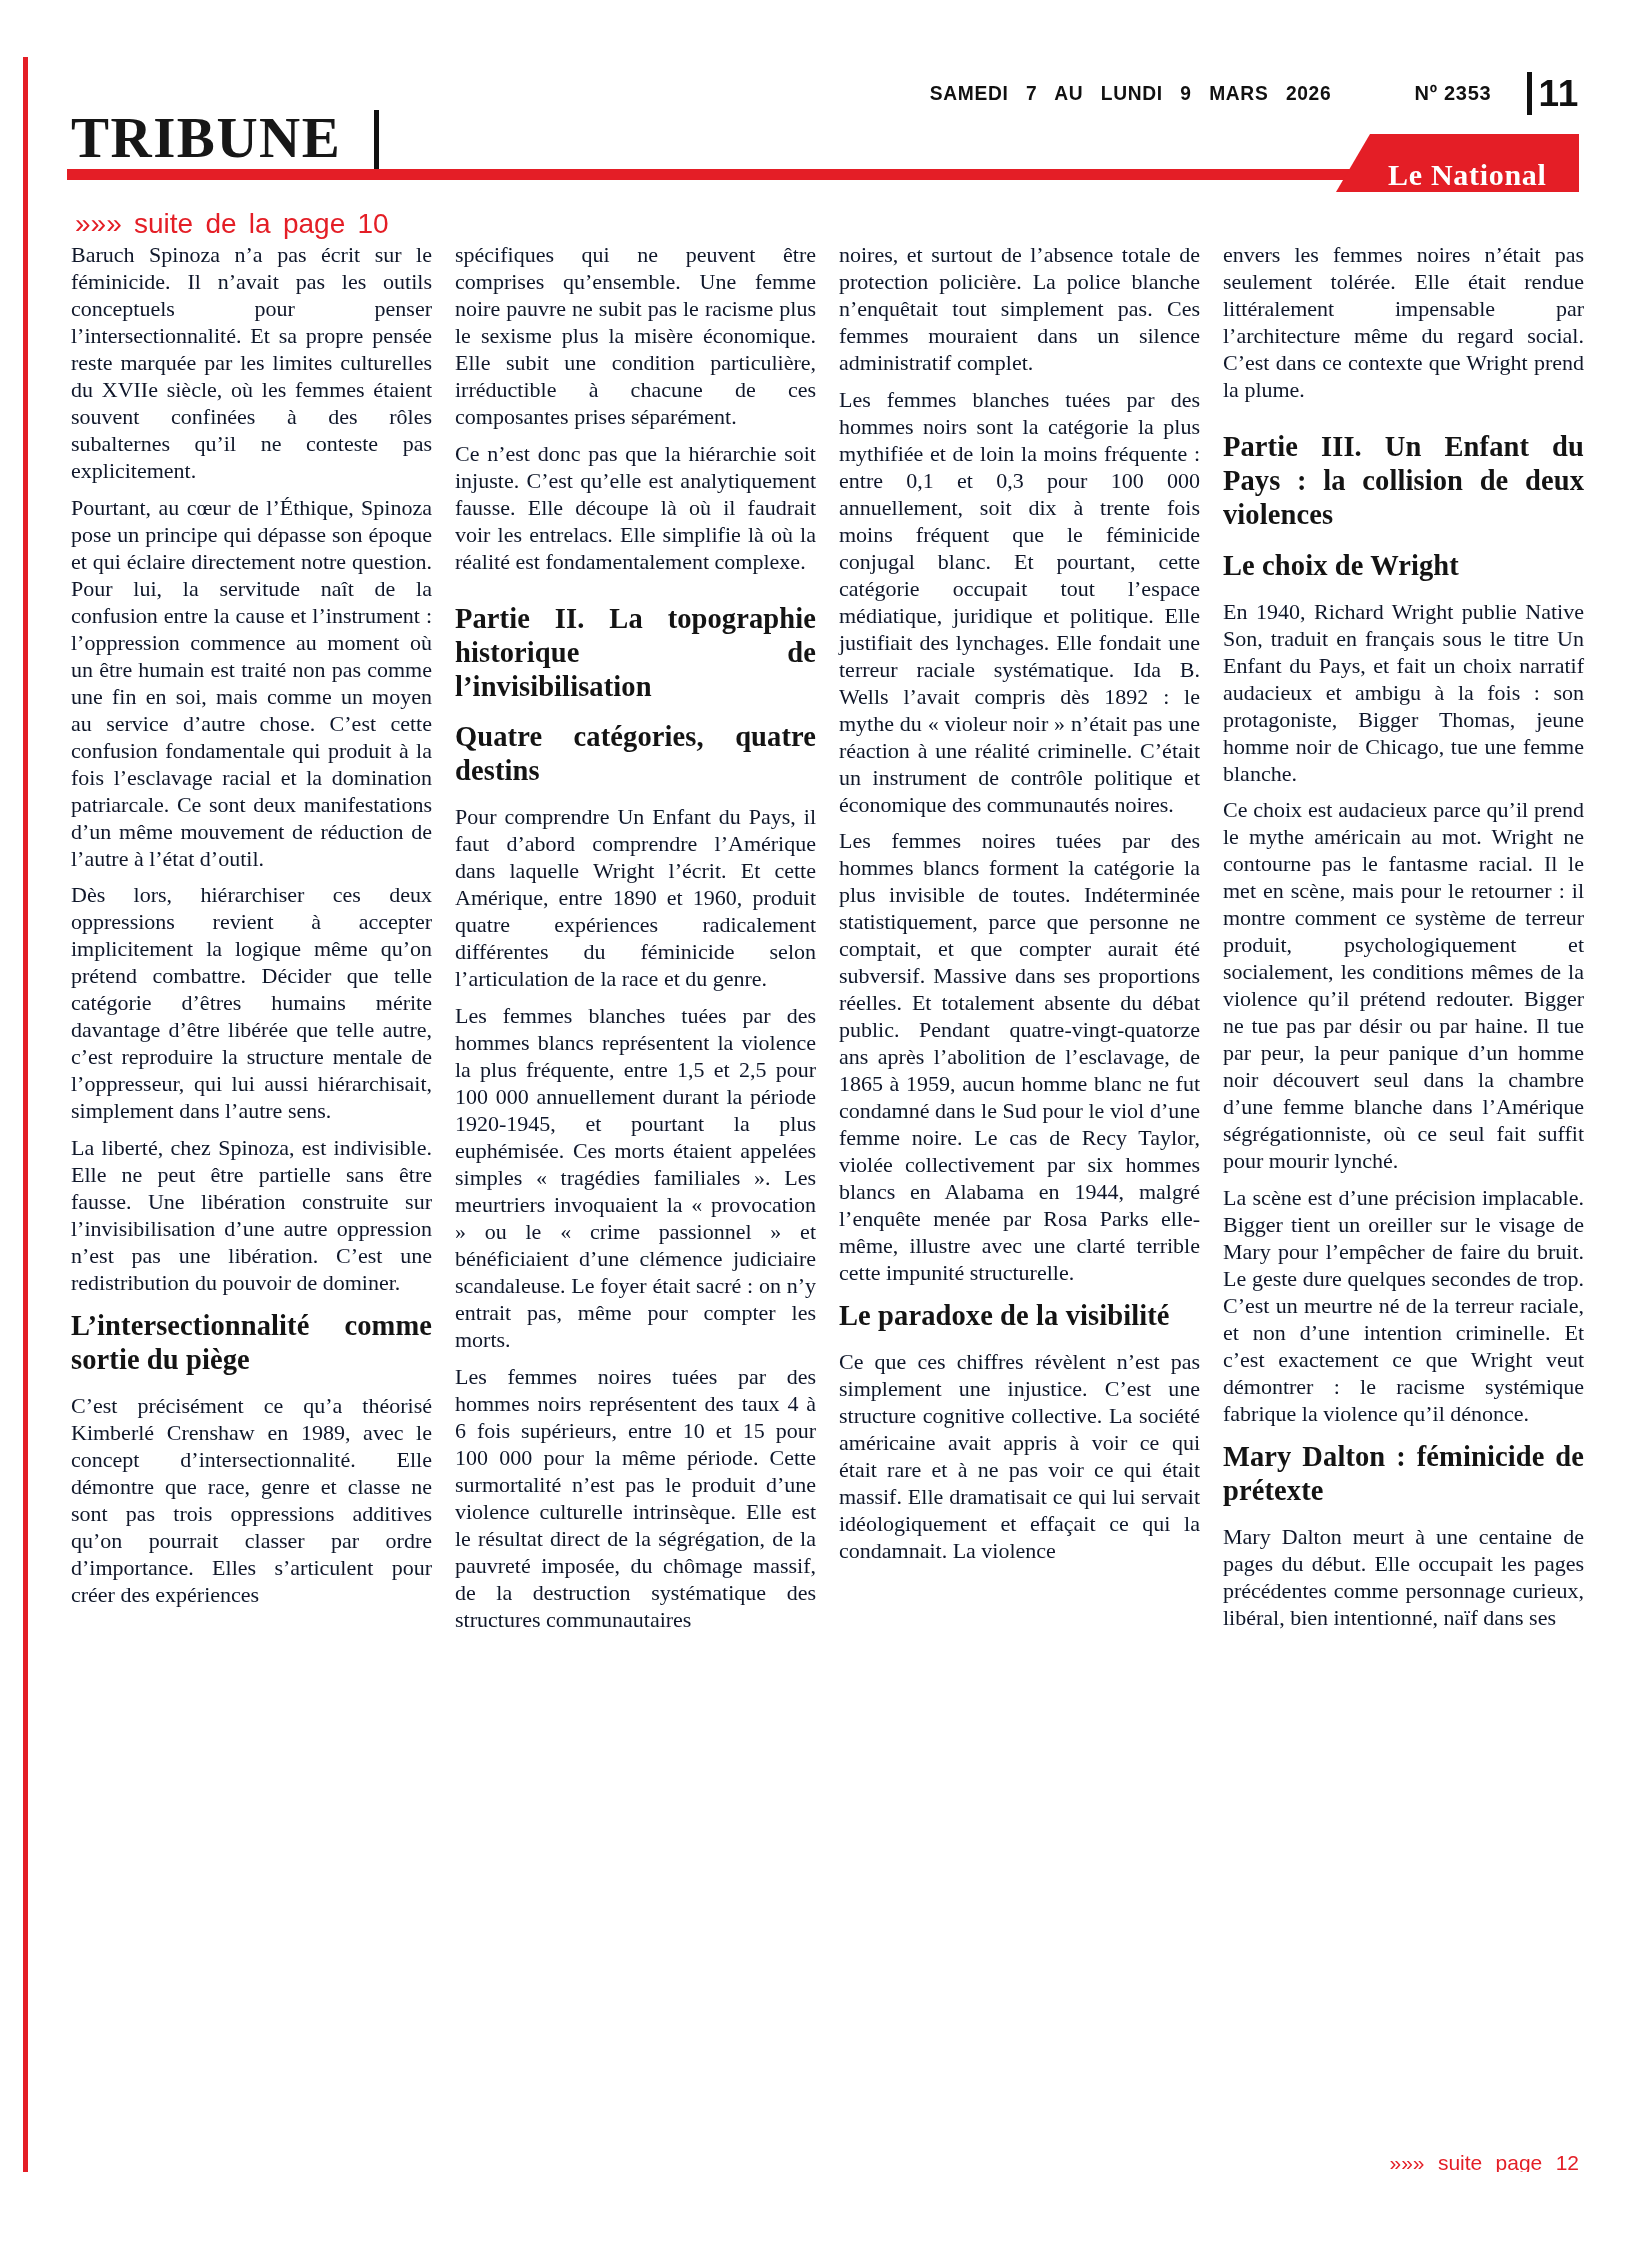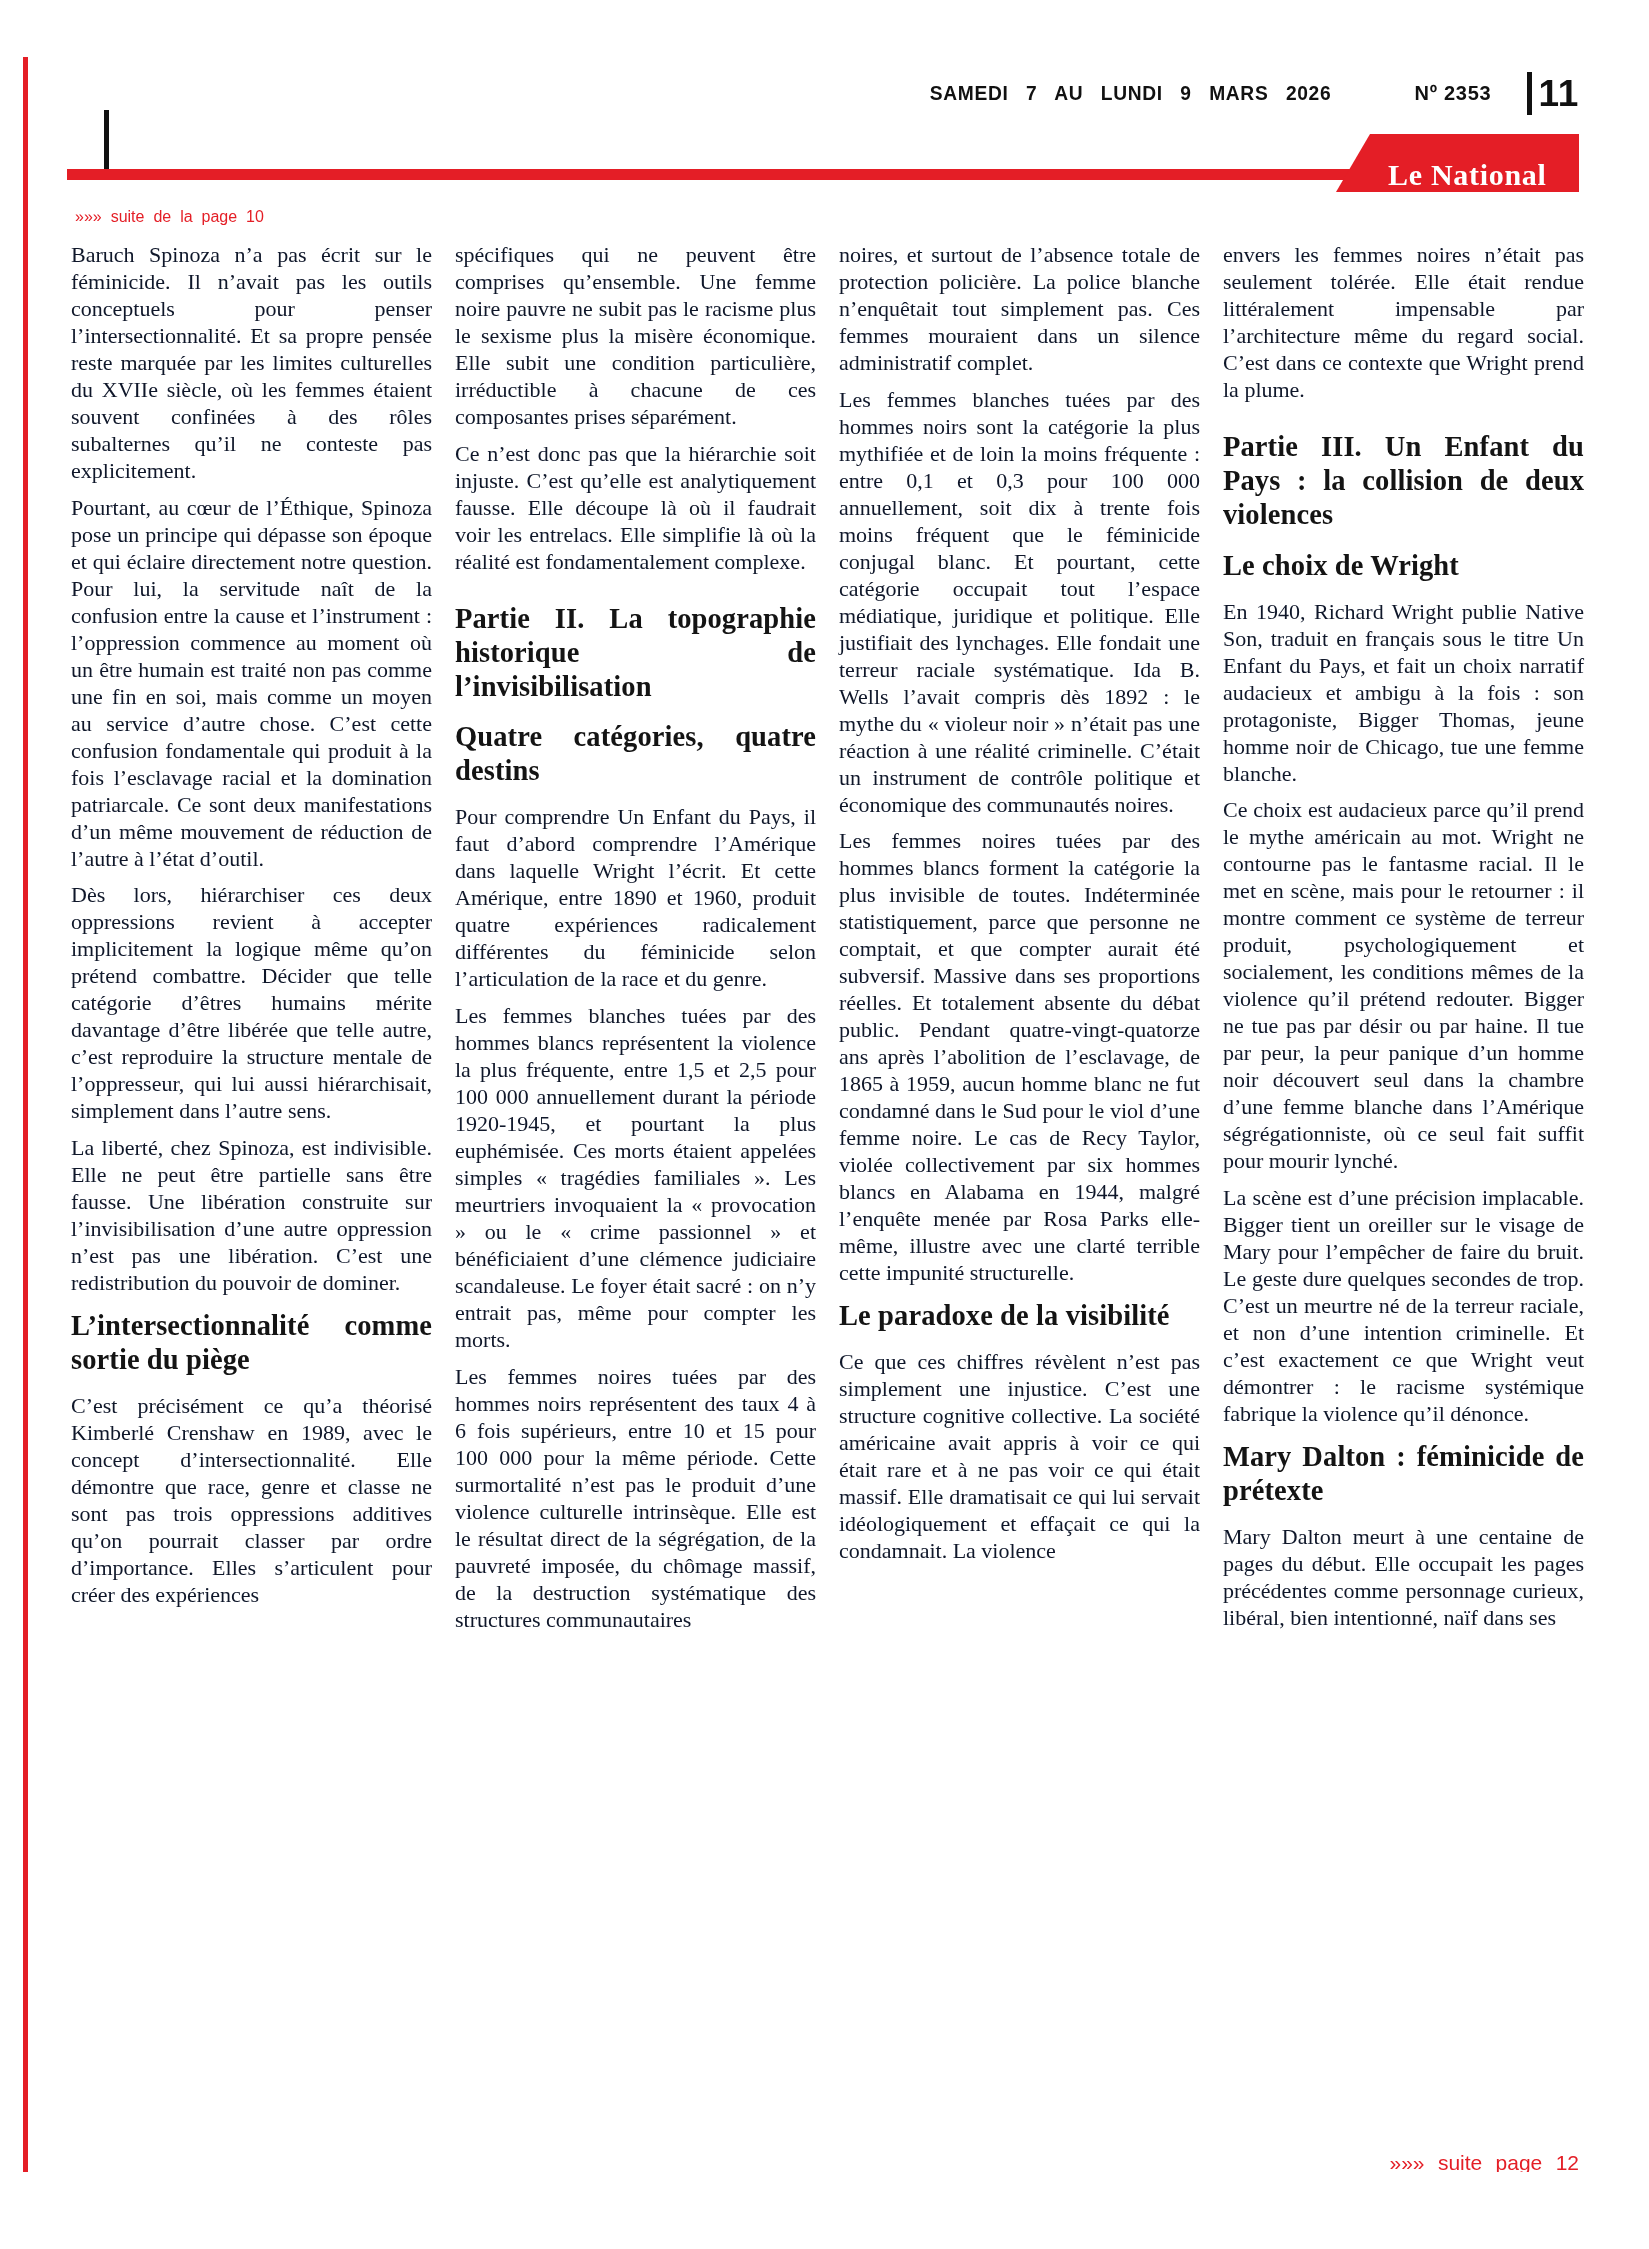--- a/index.html
+++ b/index.html
@@ -63,6 +63,7 @@
   </div>
 
   <div class="section-row">
+    <span class="section-title">TRIBUNE</span>
     <span class="section-bar"></span>
   </div>
 

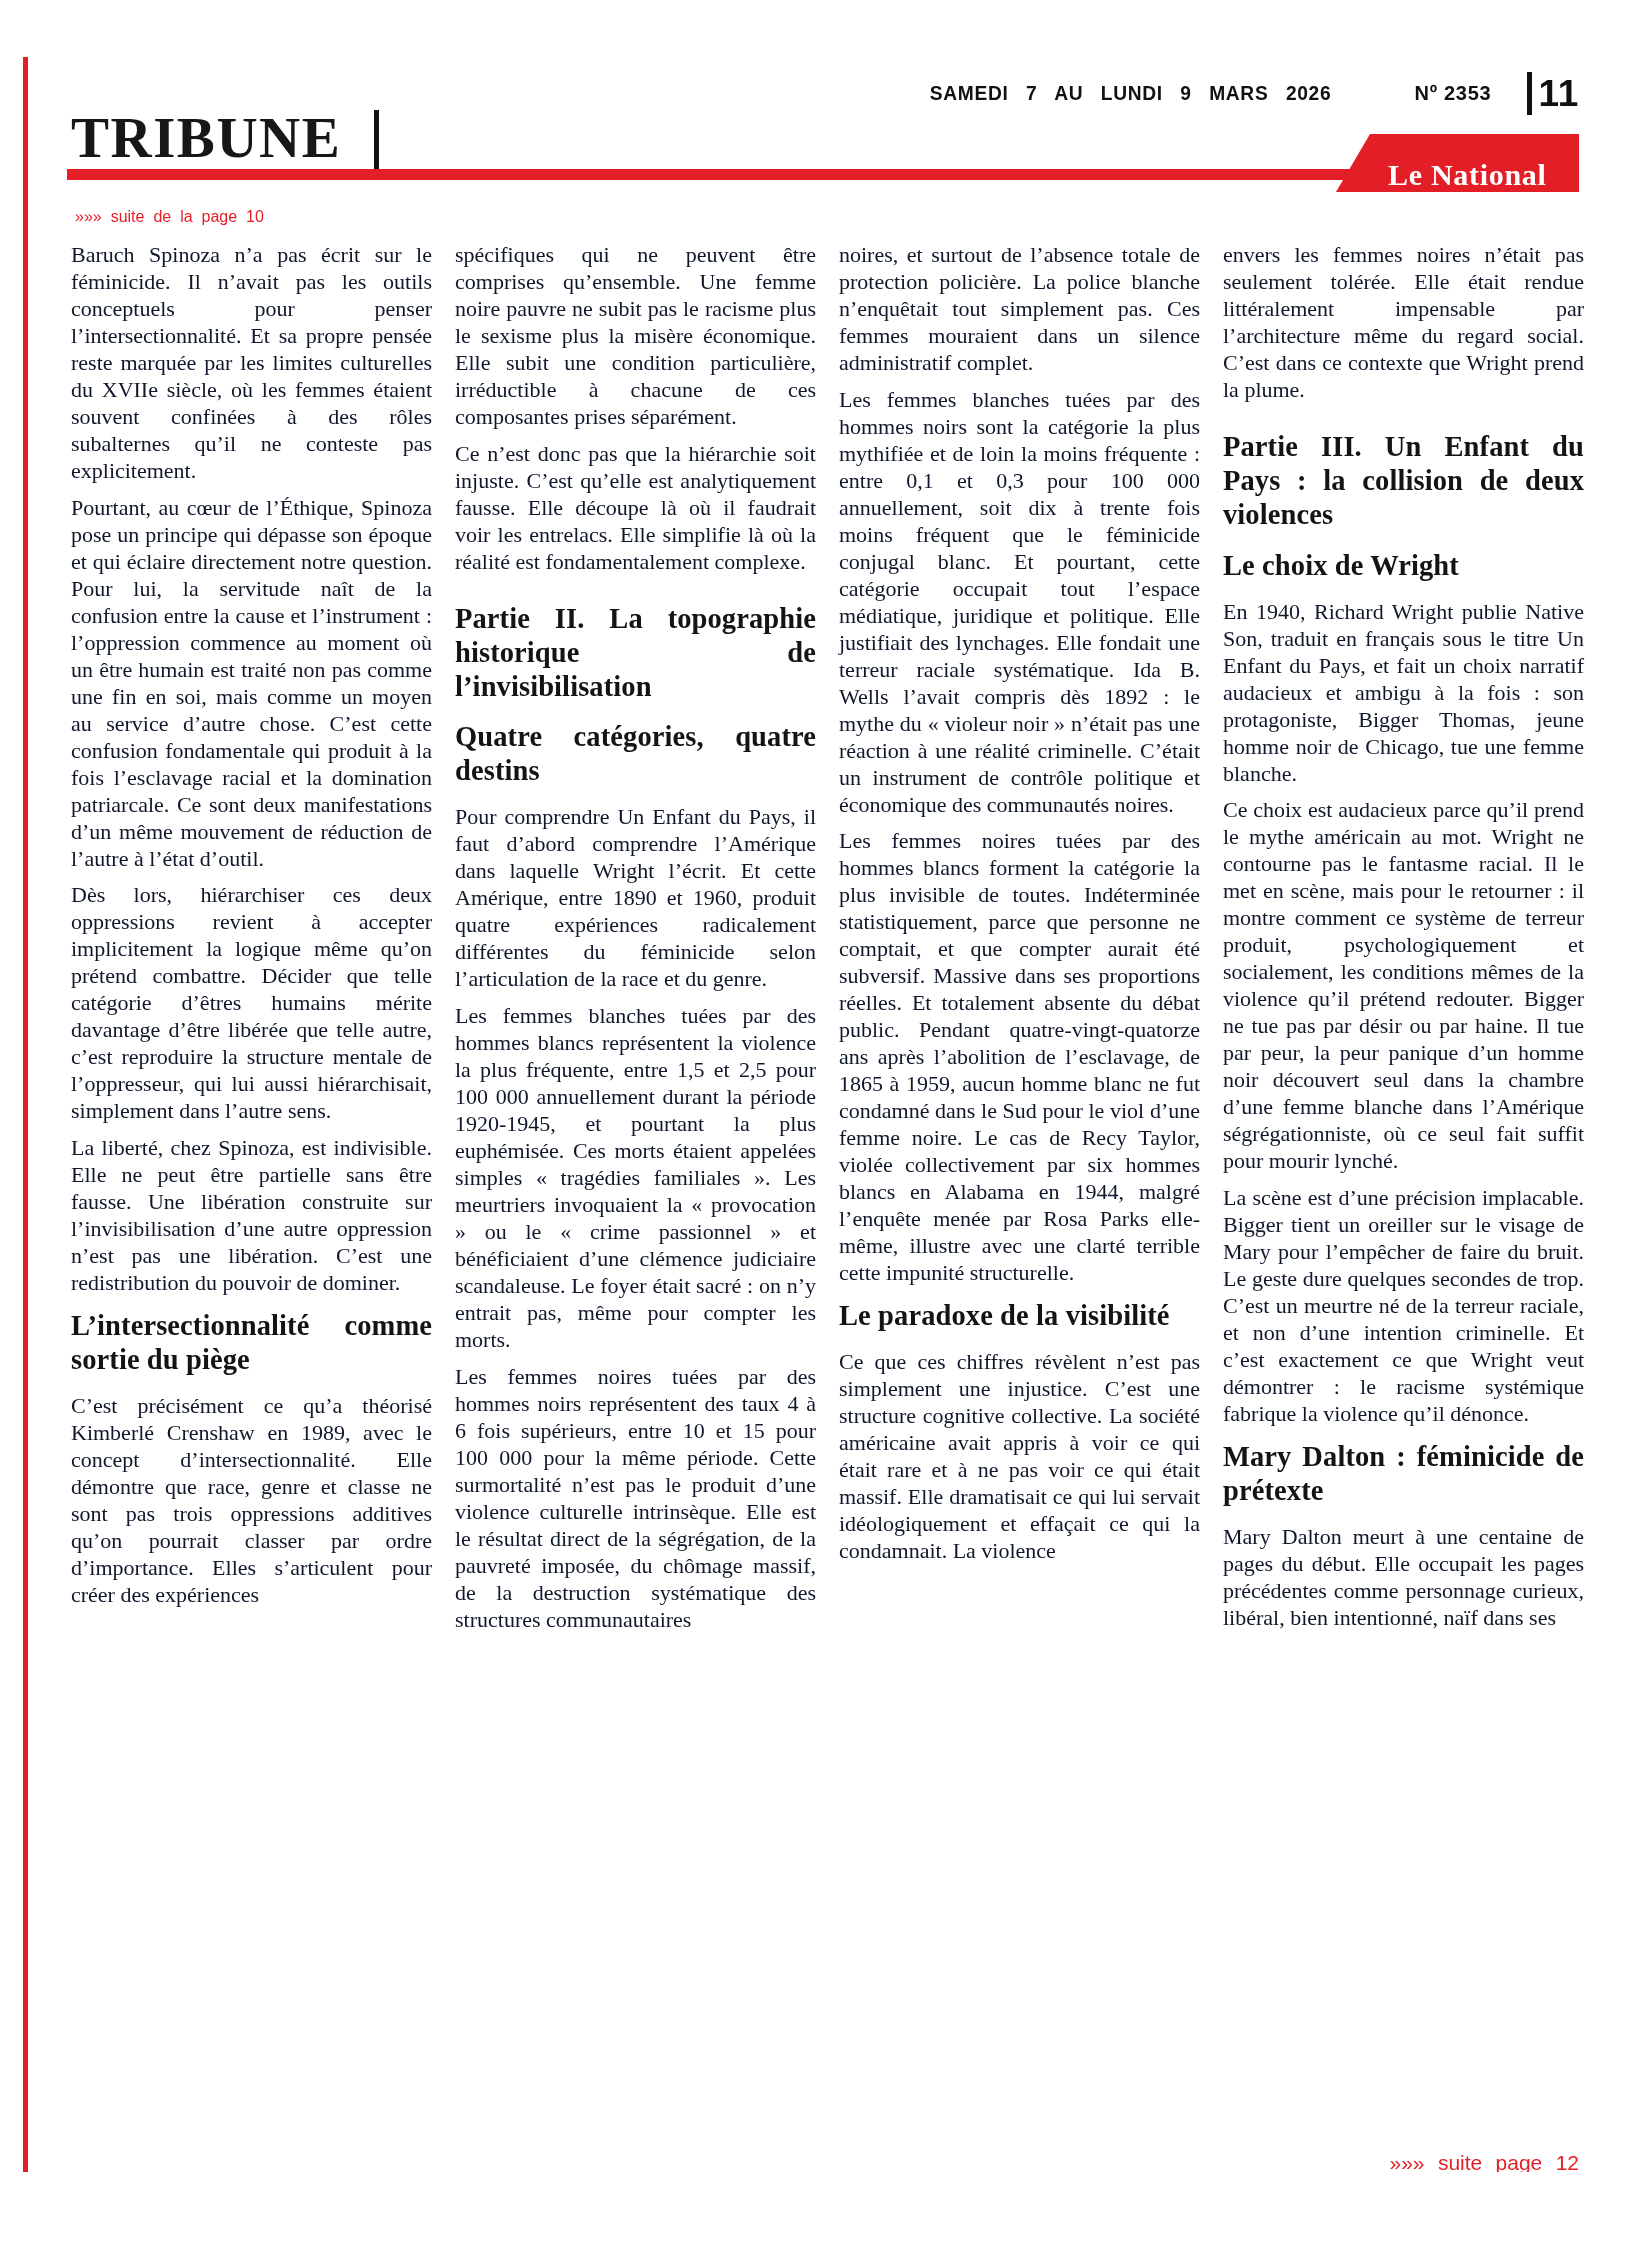--- a/index.html
+++ b/index.html
@@ -30,7 +30,7 @@
                   font-family:"Liberation Serif", serif;padding-left:19.5px;}
 
   .suite-top{position:absolute;left:75px;top:208px;color:var(--red);
-             font-family:"Liberation Sans", sans-serif;font-size:16px;word-spacing:4.5px;}
+             font-family:"Liberation Sans", sans-serif;font-size:28px;word-spacing:4.5px;}
   .suite-bottom{position:absolute;right:71px;top:2151px;color:var(--red);
              font-family:"Liberation Sans", sans-serif;font-size:21px;word-spacing:7.5px;font-weight:500;}
 

